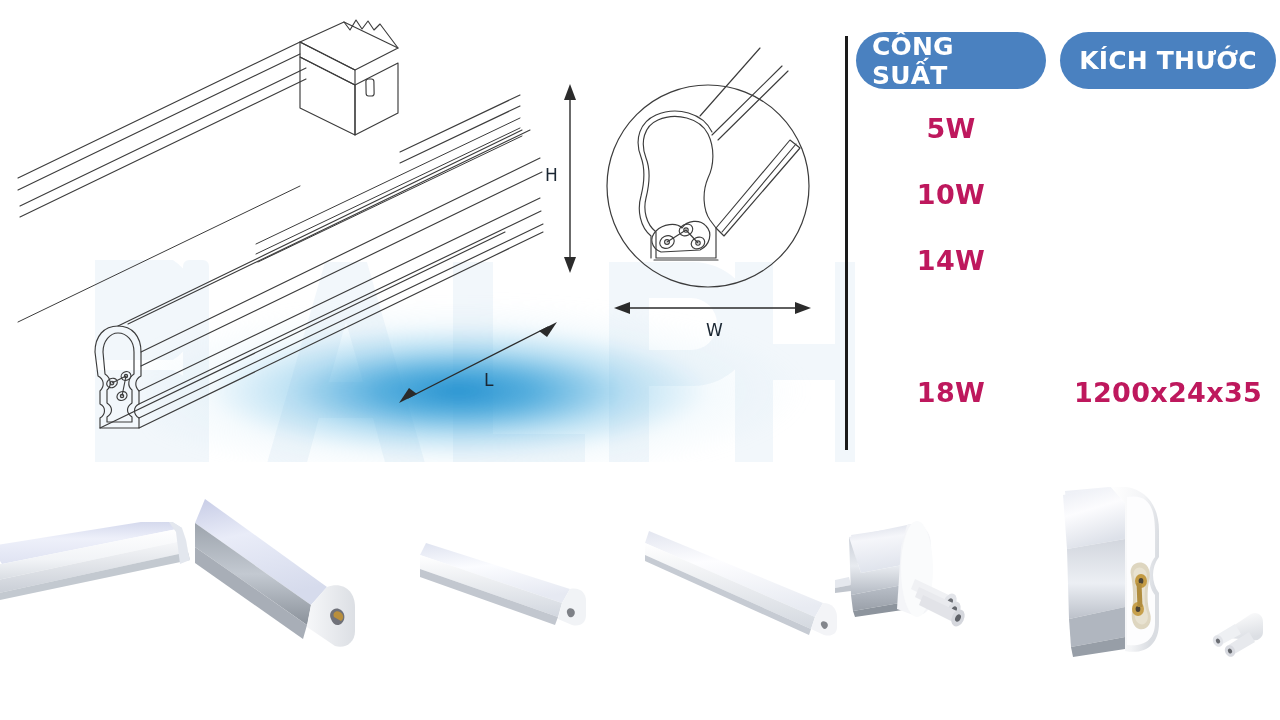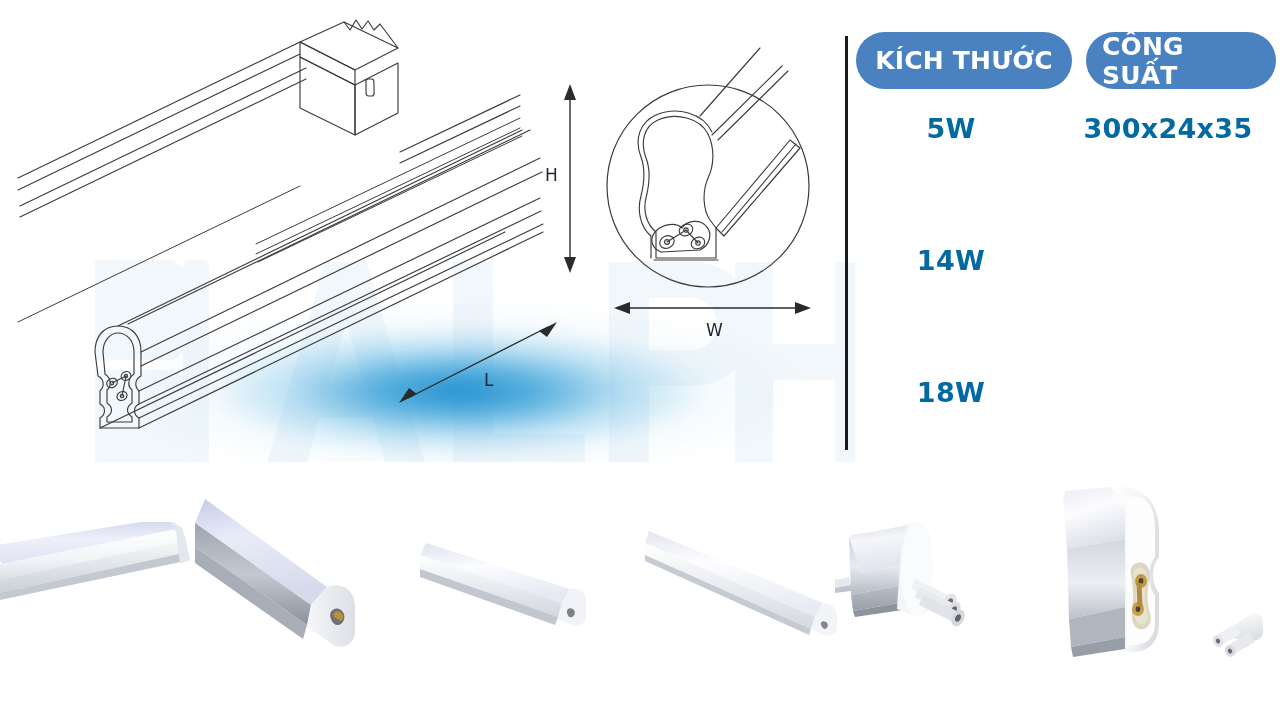--- a/index.html
+++ b/index.html
@@ -239,8 +239,8 @@
 
   <div class="spec">
     <div class="spec-head">
+      <div class="pill pill-power">CÔNG SUẤT</div>
       <div class="pill pill-size">KÍCH THƯỚC</div>
-      <div class="pill pill-power">CÔNG SUẤT</div>
     </div>
     <div class="spec-rows" id="spec-rows">
         <div class="spec-row">

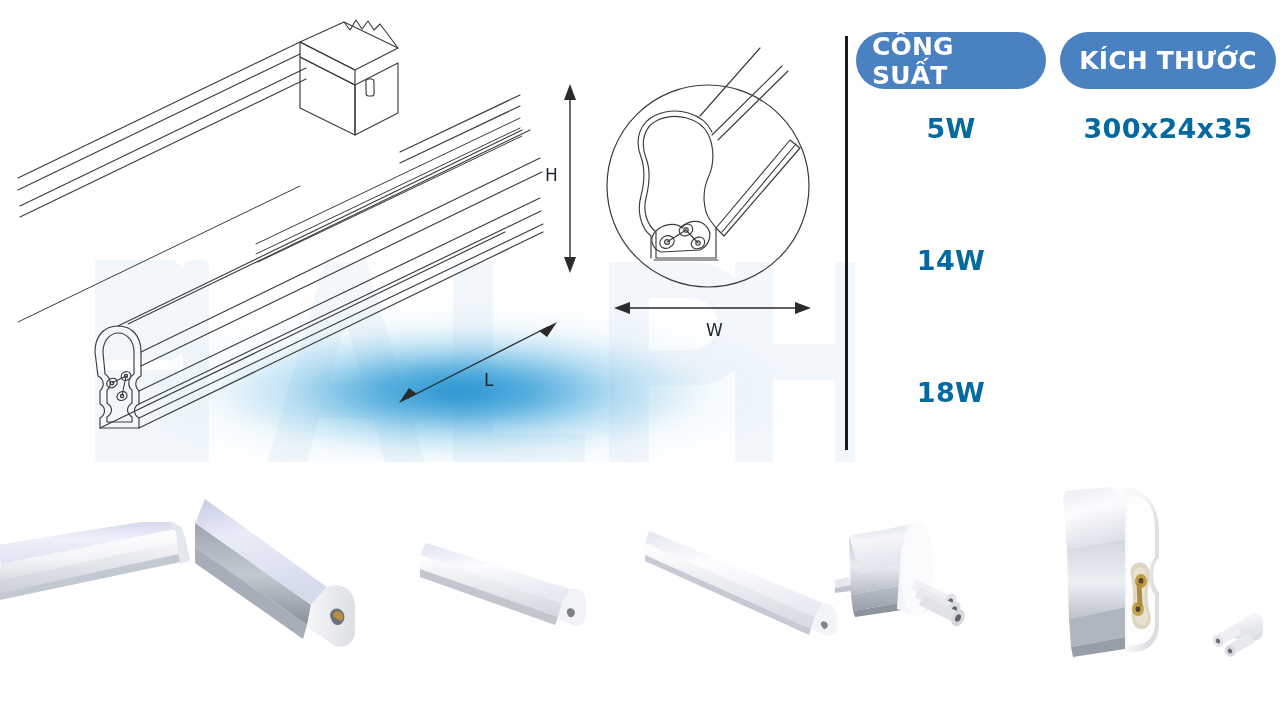--- a/index.html
+++ b/index.html
@@ -52,7 +52,7 @@
   .pill-size{width:216px;}
   .spec-rows{margin-top:6px;}
   .spec-row{display:flex;align-items:center;height:66px;}
-  .cell{font-weight:700;font-size:27px;color:#0369a1;text-align:center;letter-spacing:.3px;}
+  .cell{font-weight:700;font-size:27px;color:#be185d;text-align:center;letter-spacing:.3px;}
   .cell-power{width:190px;margin-right:14px;}
   .cell-size{width:216px;}
 

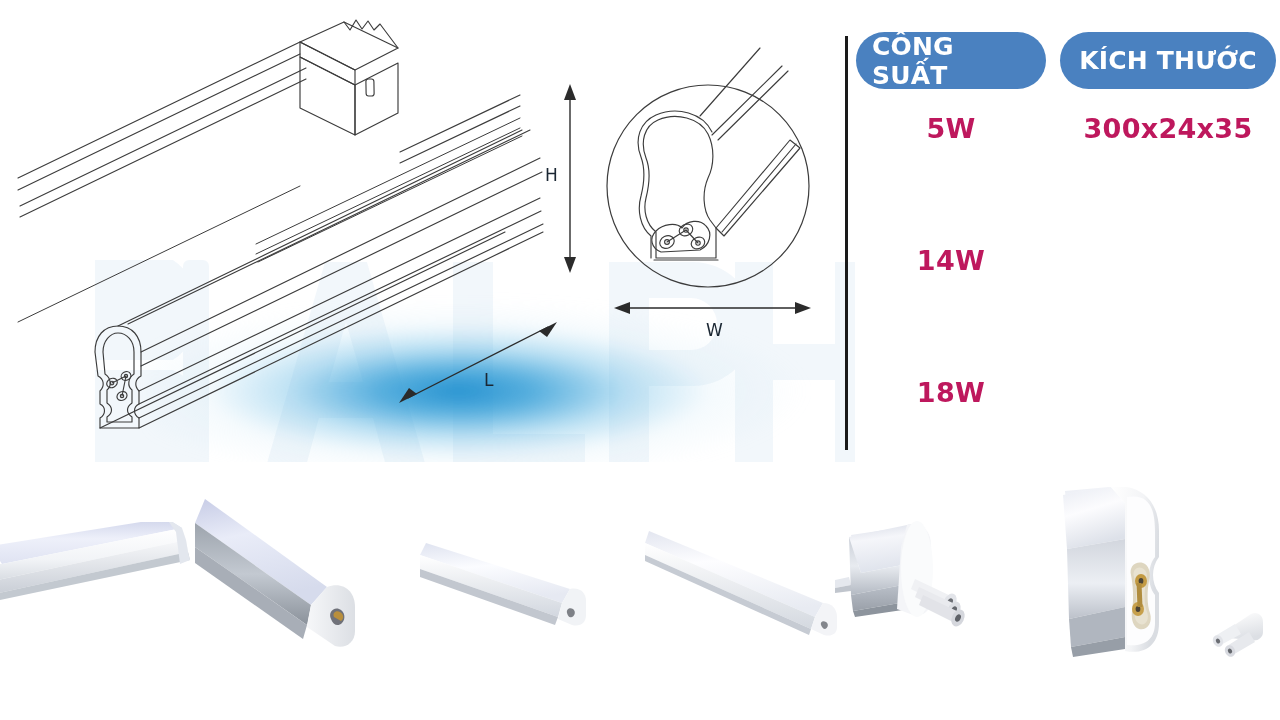--- a/index.html
+++ b/index.html
@@ -245,7 +245,6 @@
     <div class="spec-rows" id="spec-rows">
         <div class="spec-row">
           <div class="cell cell-power">5W</div>
-          <div class="cell cell-size">300x24x35</div>
         </div>
         <div class="spec-row">
         </div>

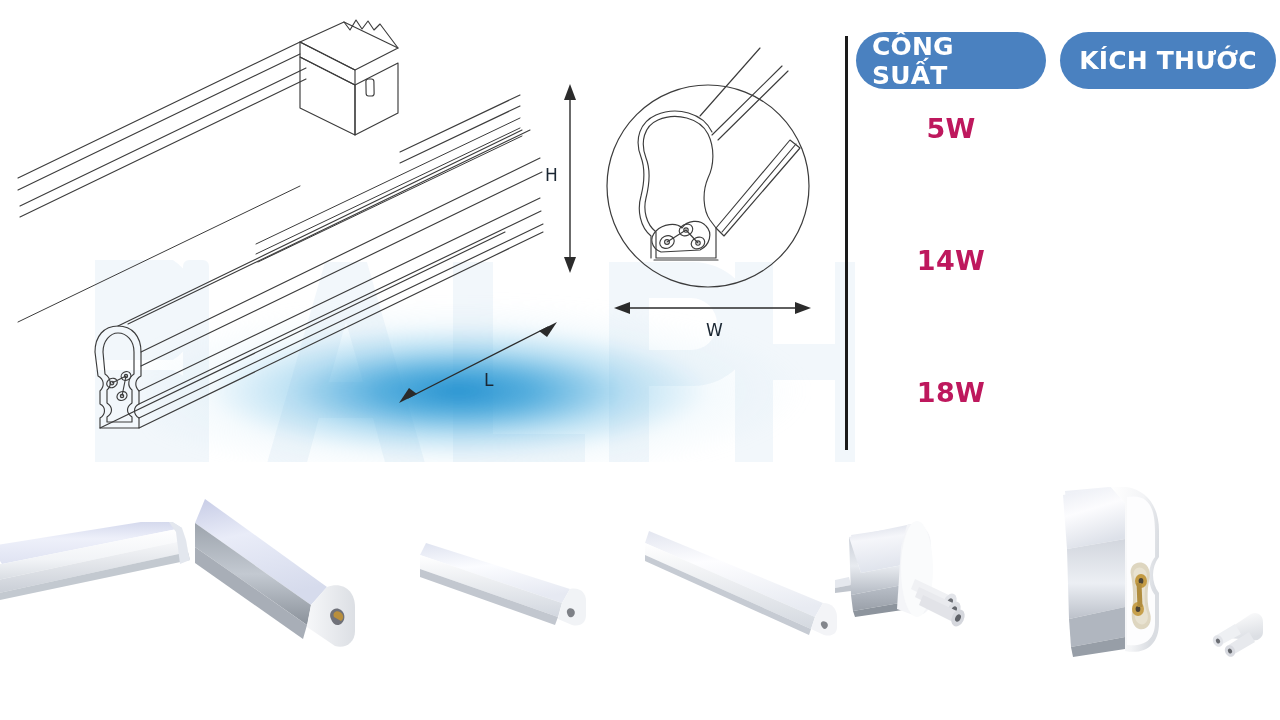--- a/index.html
+++ b/index.html
@@ -247,6 +247,7 @@
           <div class="cell cell-power">5W</div>
         </div>
         <div class="spec-row">
+          <div class="cell cell-power">10W</div>
         </div>
         <div class="spec-row">
           <div class="cell cell-power">14W</div>

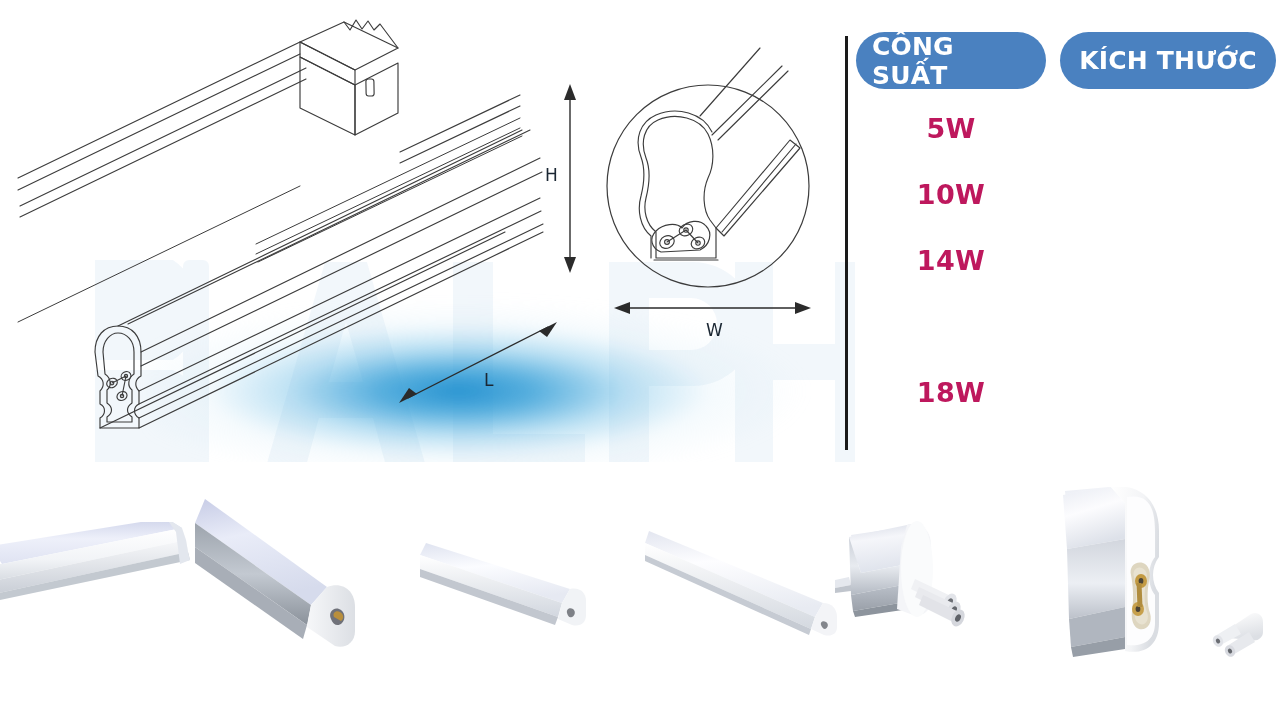--- a/index.html
+++ b/index.html
@@ -256,6 +256,7 @@
         </div>
         <div class="spec-row">
           <div class="cell cell-power">18W</div>
+          <div class="cell cell-size">1200x24x35</div>
         </div>
       </div>
   </div>

